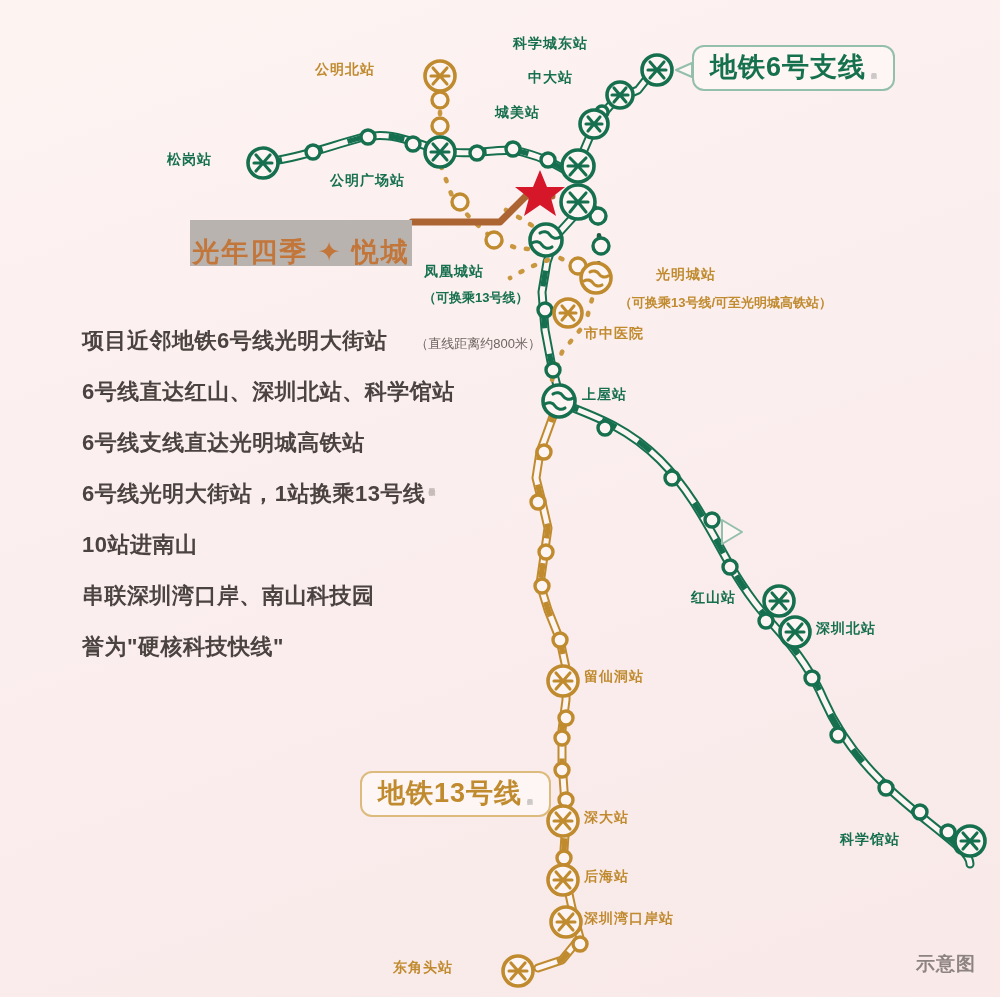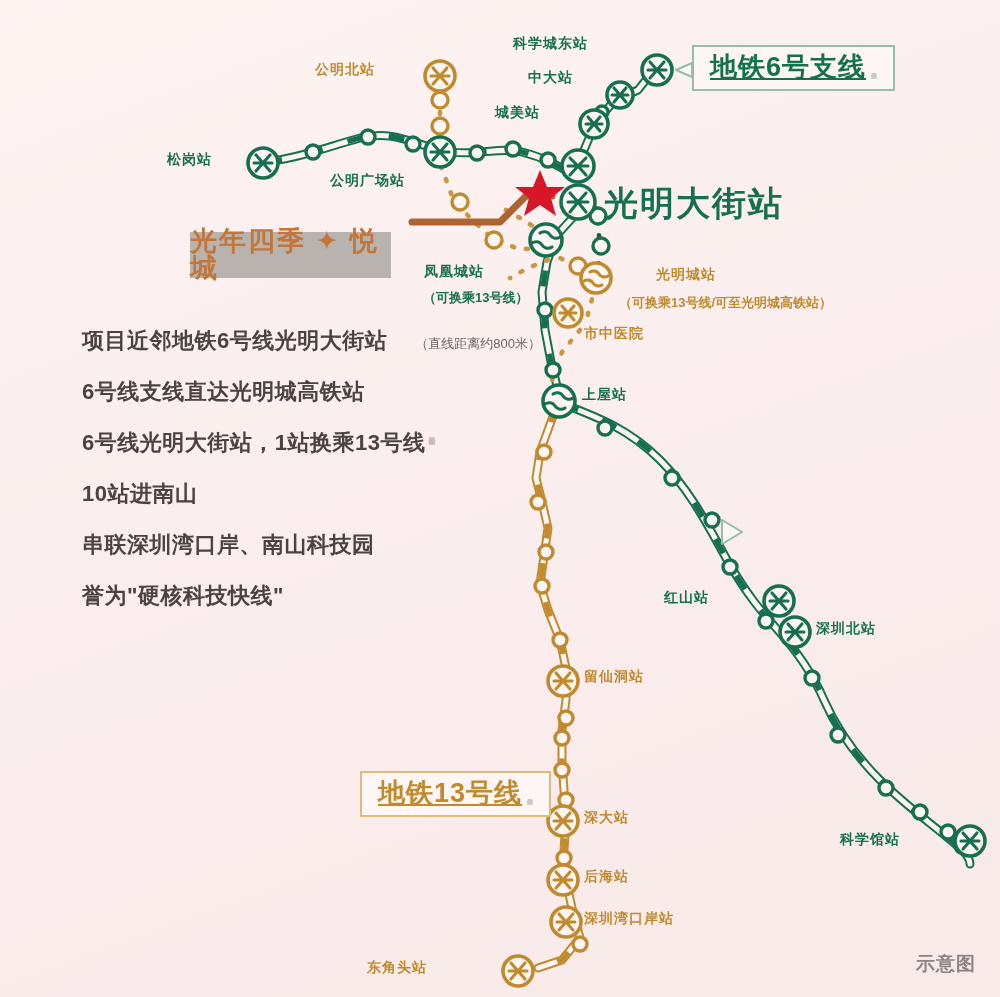--- a/index.html
+++ b/index.html
@@ -59,13 +59,12 @@
     display: inline-flex;
     align-items: center;
     padding: 7px 16px 8px 16px;
-    border-radius: 0;
+    border-radius: 12px;
     background: #fdf6f4;
     font-size: 27px;
     font-weight: 700;
     letter-spacing: 1px;
     line-height: 1;
-    text-decoration: underline;
   }
   .badge-green {
     border: 2px solid #93bfac;

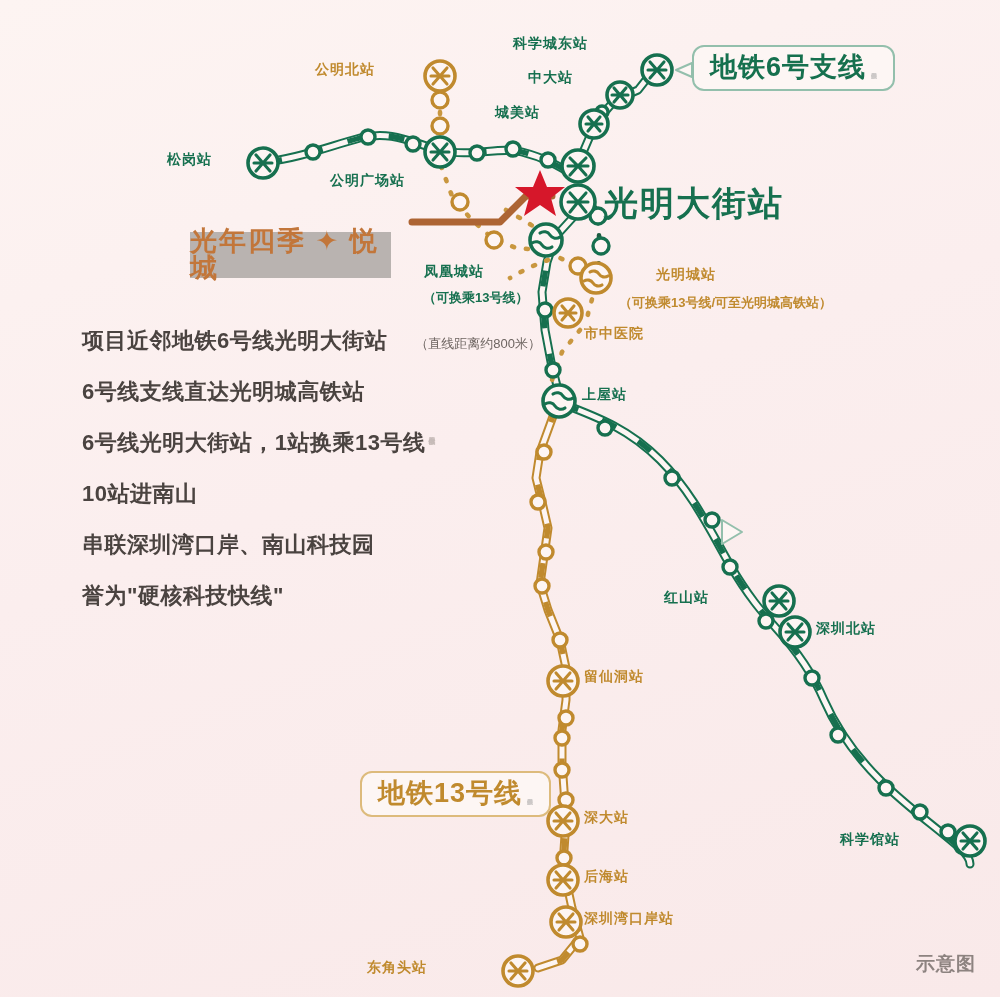--- a/index.html
+++ b/index.html
@@ -425,7 +425,6 @@
   <div class="label lbl-green st-name" style="left:304px; top:173px;margin-left:26px;">公明广场站</div>
   <div class="label lbl-gold st-name" style="left:315px; top:62px;">公明北站</div>
 
-  <div class="label lbl-green st-name big" style="left:604px; top:186px;">光明大街站</div>
 
   <div class="label lbl-green st-name" style="left:424px; top:264px;">凤凰城站</div>
   <div class="label lbl-green st-sub" style="left:423px; top:291px;">（可换乘13号线）</div>

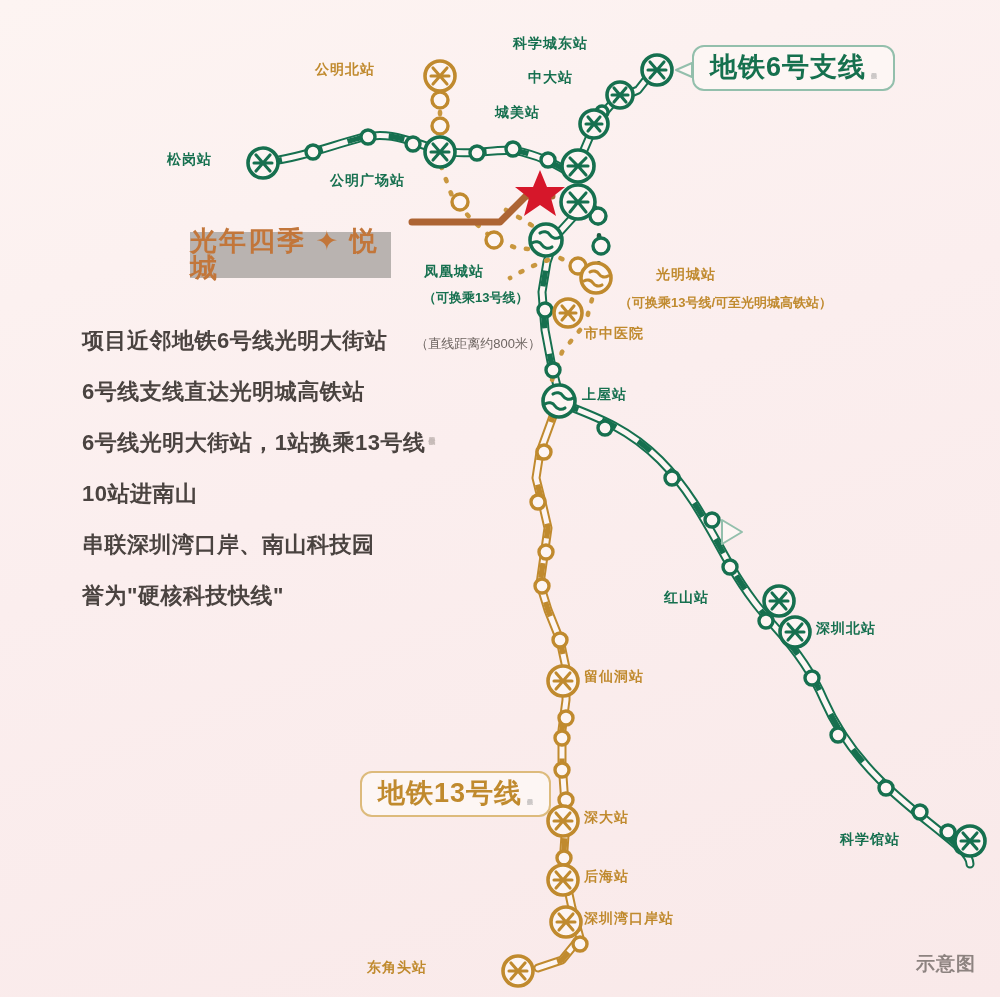--- a/index.html
+++ b/index.html
@@ -88,12 +88,12 @@
   #project-plate {
     position: absolute;
     left: 190px;
-    top: 232px;
-    width: 201px;
+    top: 220px;
+    width: 222px;
     height: 46px;
     background: #b9b3b0;
     display: flex;
-    align-items: center;
+    align-items: flex-end;
     justify-content: center;
   }
   #project-plate .ptitle {

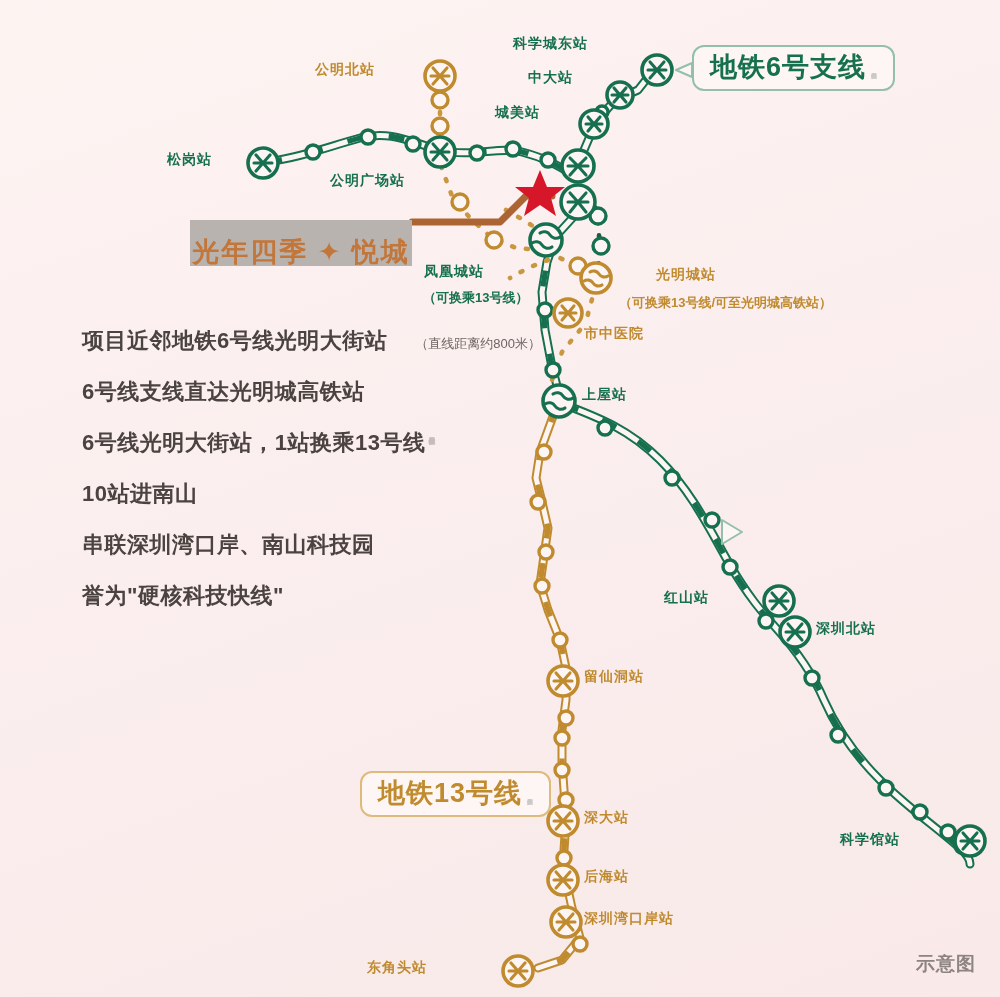--- a/index.html
+++ b/index.html
@@ -466,6 +466,9 @@
       <span>项目近邻地铁6号线光明大街站</span><span class="info-note">（直线距离约800米）</span>
     </div>
     <div class="info-line">
+      <span>6号线直达红山、深圳北站、科学馆站</span>
+    </div>
+    <div class="info-line">
       <span>6号线支线直达光明城高铁站</span>
     </div>
     <div class="info-line">

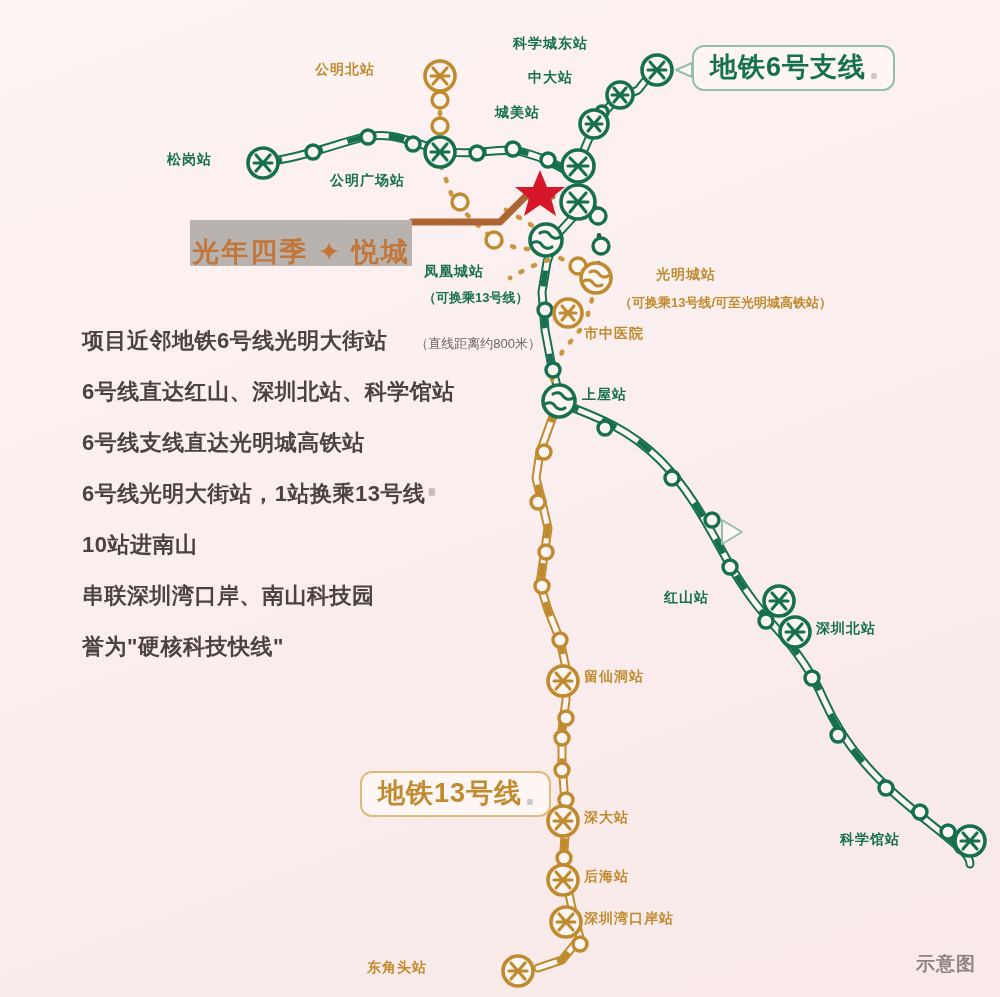--- a/index.html
+++ b/index.html
@@ -436,7 +436,7 @@
 
   <div class="label lbl-green st-name" style="left:582px; top:387px;">上屋站</div>
 
-  <div class="label lbl-green st-name" style="left:664px; top:590px;">红山站</div>
+  <div class="label lbl-green st-name" style="left:691px; top:590px;">红山站</div>
   <div class="label lbl-green st-name" style="left:816px; top:621px;">深圳北站</div>
   <div class="label lbl-green st-name" style="left:840px; top:832px;">科学馆站</div>
 

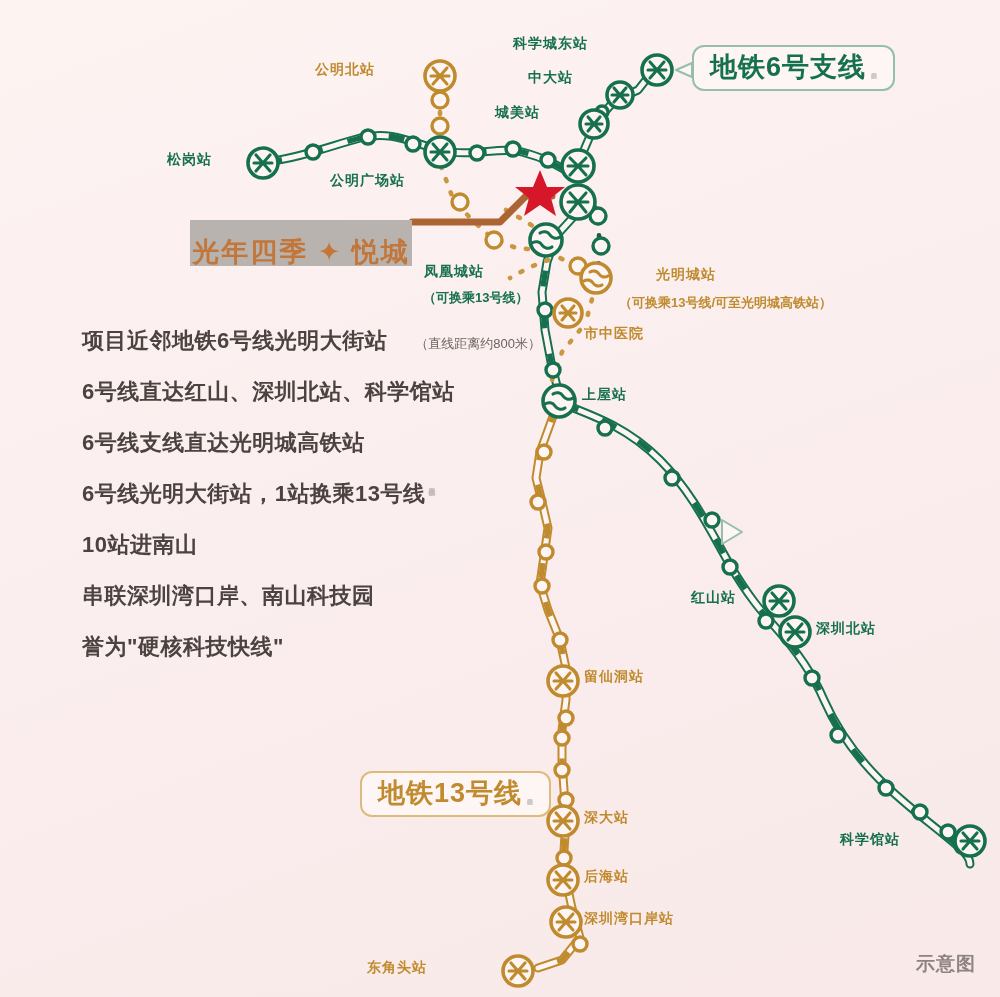--- a/index.html
+++ b/index.html
@@ -444,7 +444,7 @@
   <div class="label lbl-gold st-name" style="left:584px; top:810px;">深大站</div>
   <div class="label lbl-gold st-name" style="left:584px; top:869px;">后海站</div>
   <div class="label lbl-gold st-name" style="left:584px; top:911px;">深圳湾口岸站</div>
-  <div class="label lbl-gold st-name" style="left:367px; top:960px;">东角头站</div>
+  <div class="label lbl-gold st-name" style="left:393px; top:960px;">东角头站</div>
 
   <div class="line-badge badge-green" style="left:692px; top:45px;">
     <span>地铁6号支线</span>

